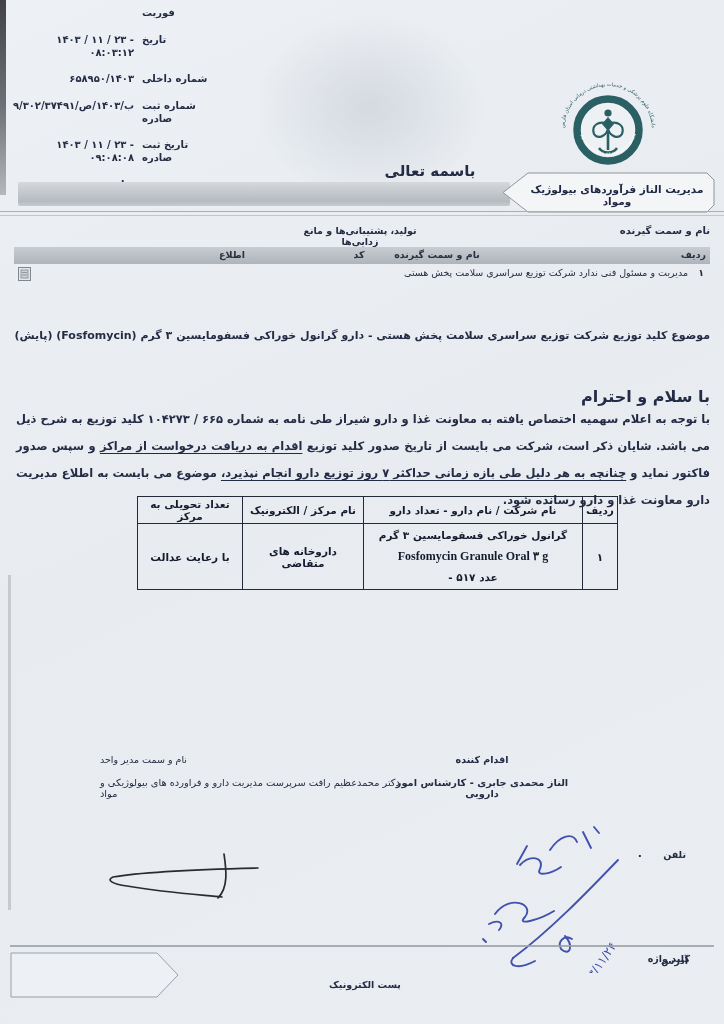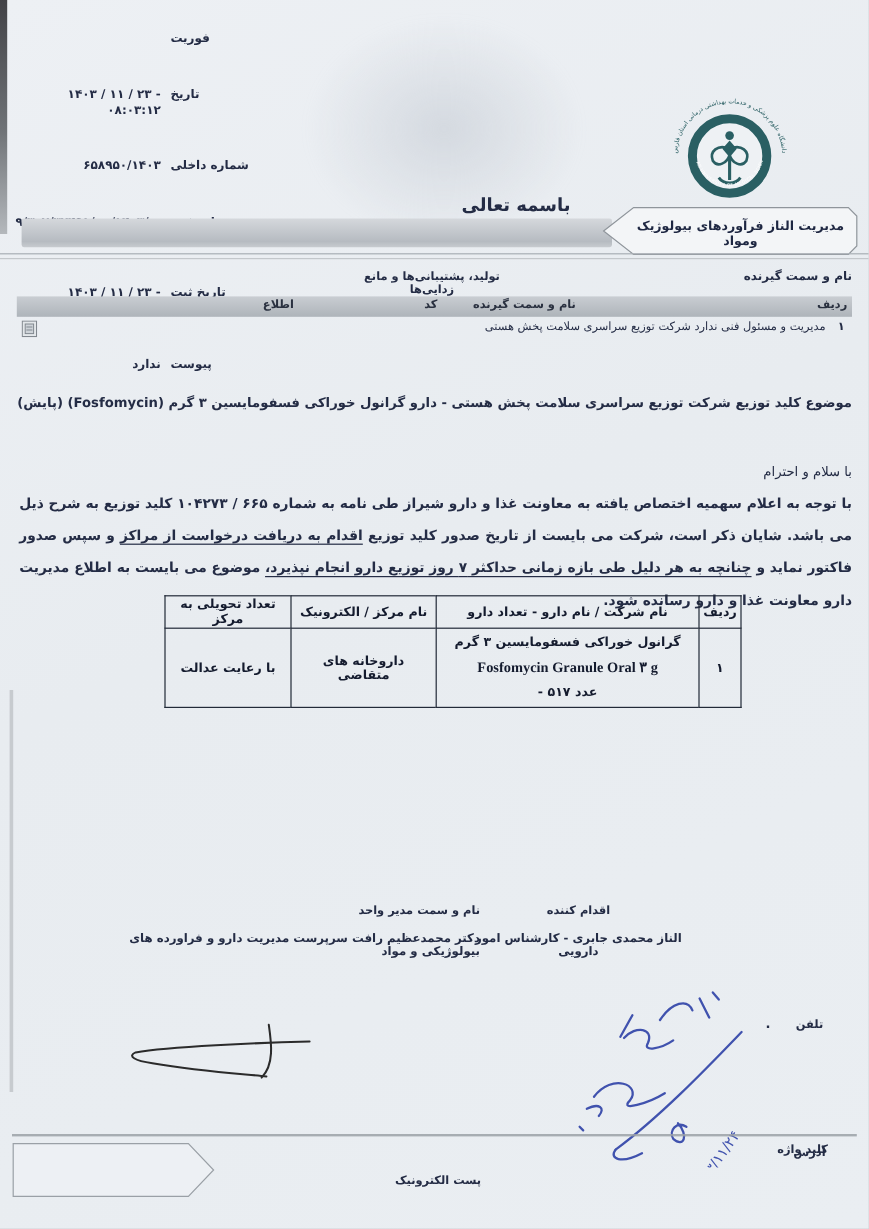--- a/index.html
+++ b/index.html
@@ -24,7 +24,7 @@
   
   .meta{left:10px;top:6px;width:210px;font-size:10px;}
   .meta-row{display:flex;gap:8px;align-items:baseline;margin-bottom:13.5px;line-height:13px;}
-  .meta-label{width:78px;text-align:left;font-weight:bold;margin-top:20px;}
+  .meta-label{width:78px;text-align:left;font-weight:bold;}
   .meta-value{flex:1;text-align:right;font-weight:bold;direction:ltr;unicode-bidi:isolate;}
 
   

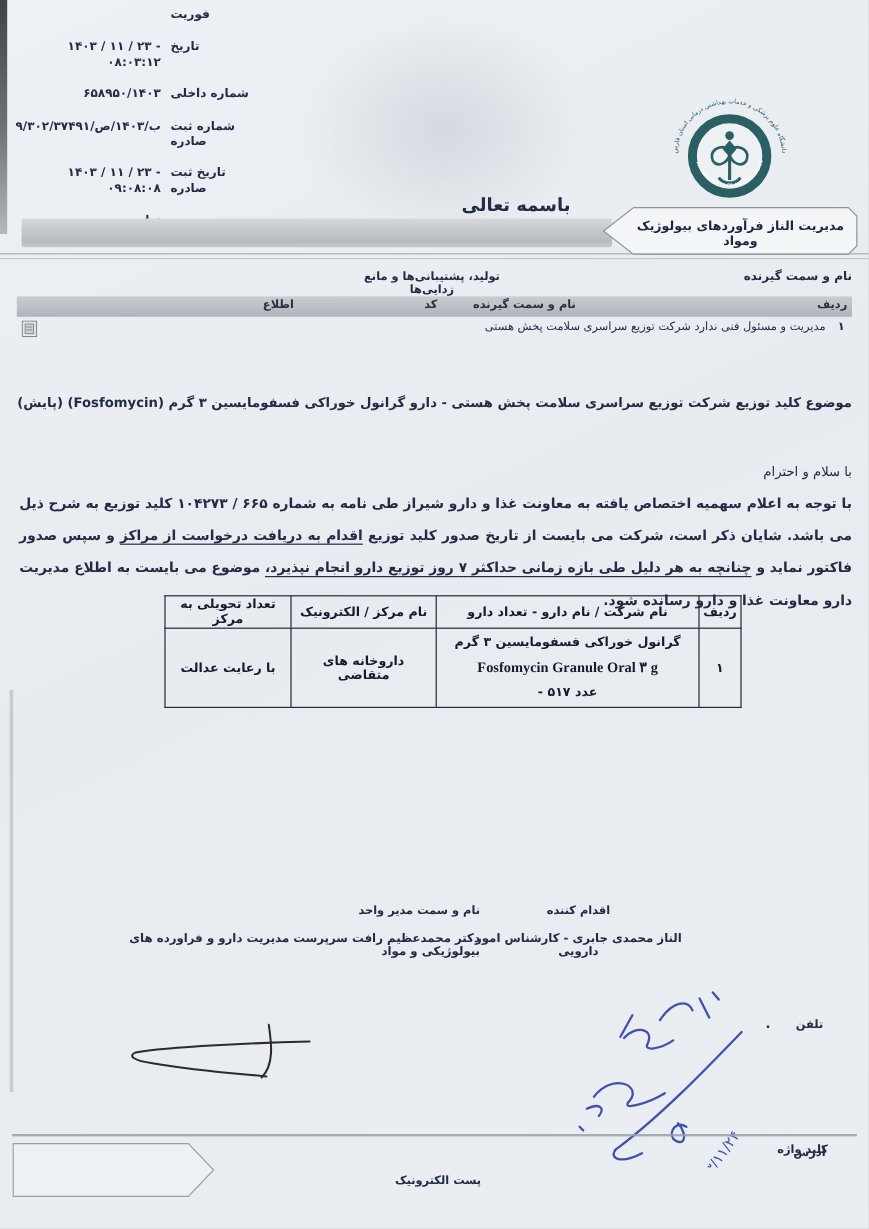--- a/index.html
+++ b/index.html
@@ -52,7 +52,7 @@
   .print-icon{left:18px;top:266px;}
 
   .subject{right:14px;left:14px;top:329px;text-align:right;font-size:11px;font-weight:bold;}
-  .salutation{right:14px;top:387px;font-size:11px;font-weight:normal;}
+  .salutation{right:14px;top:387px;font-size:16px;font-weight:bold;}
   .body-par{right:14px;left:16px;top:406px;font-size:11.5px;font-weight:bold;line-height:27px;text-align:justify;}
 
   

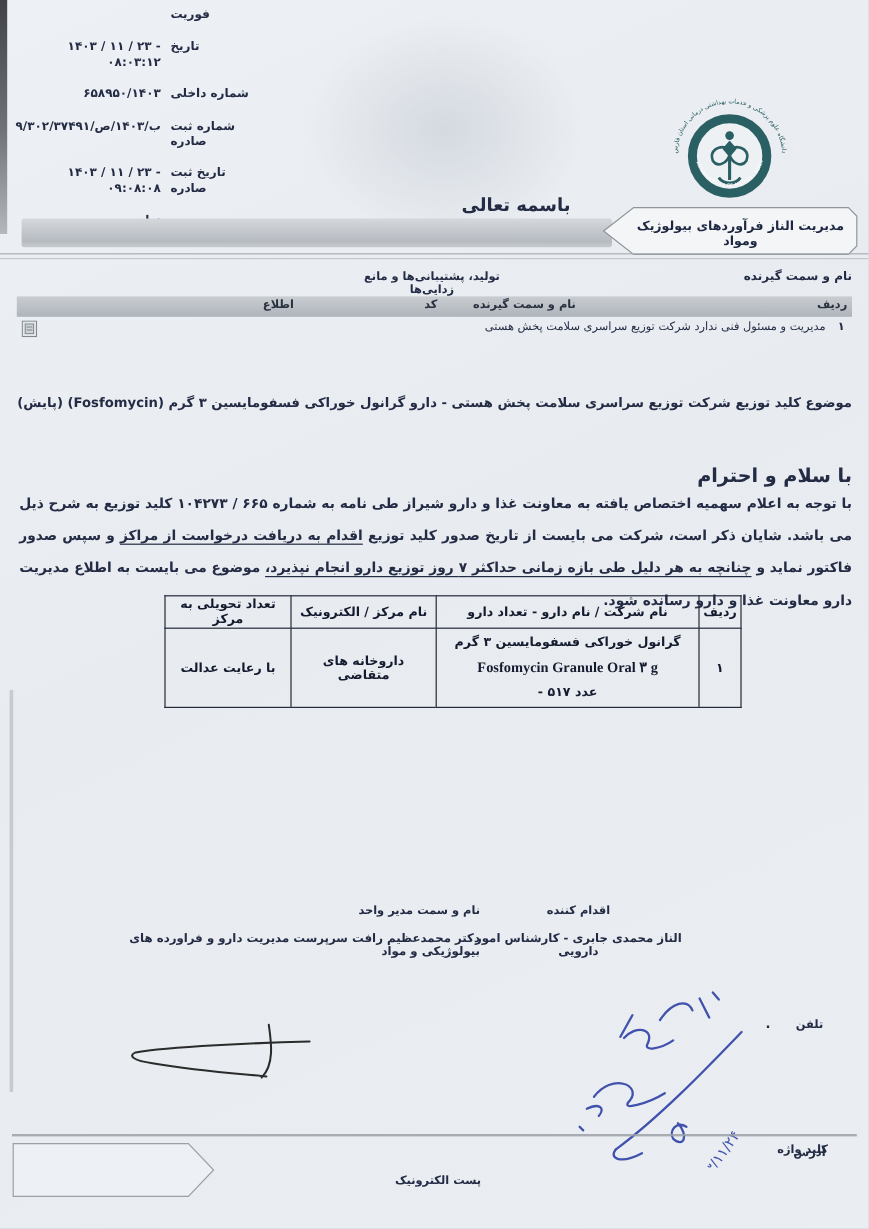--- a/index.html
+++ b/index.html
@@ -67,7 +67,7 @@
 
   
   .actor{left:382px;top:754px;width:200px;text-align:center;font-size:9.5px;font-weight:bold;}
-  .manager{left:100px;top:754px;width:300px;text-align:right;font-size:9.5px;font-weight:bold;}
+  .manager{left:100px;top:754px;width:300px;text-align:left;font-size:9.5px;font-weight:normal;}
   .sig-name{margin-top:12px;font-size:9.8px;}
 
   

